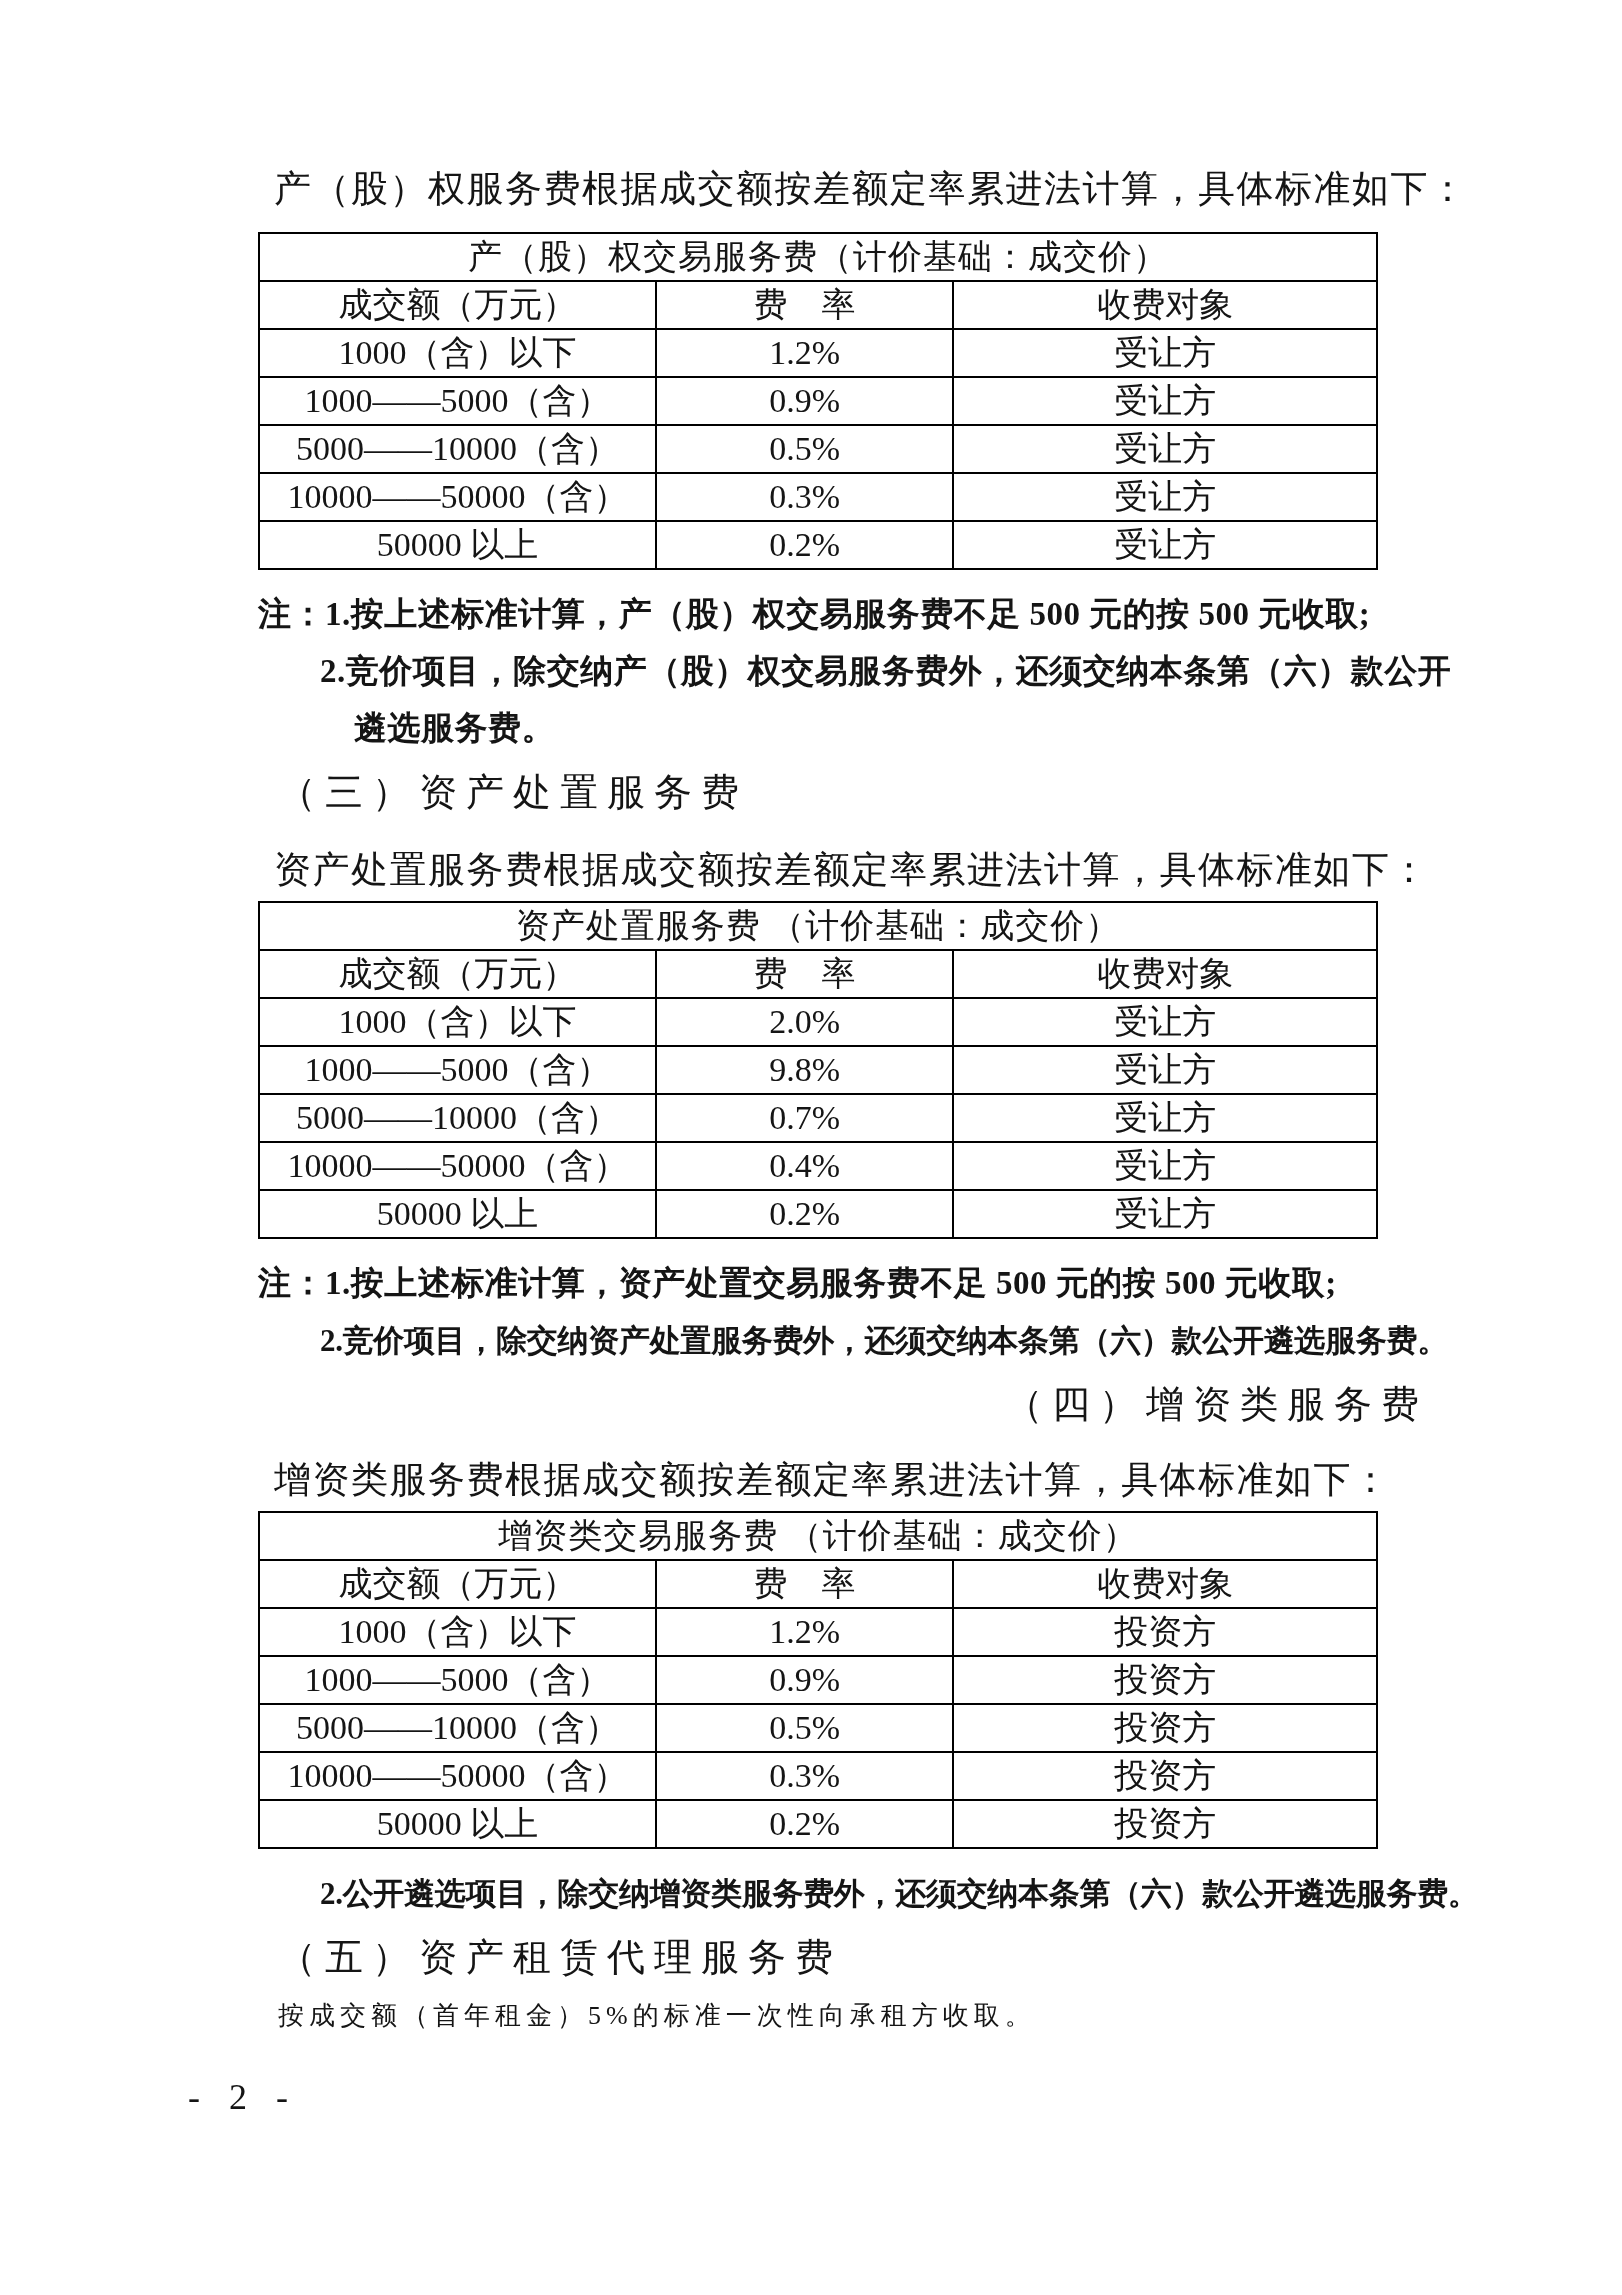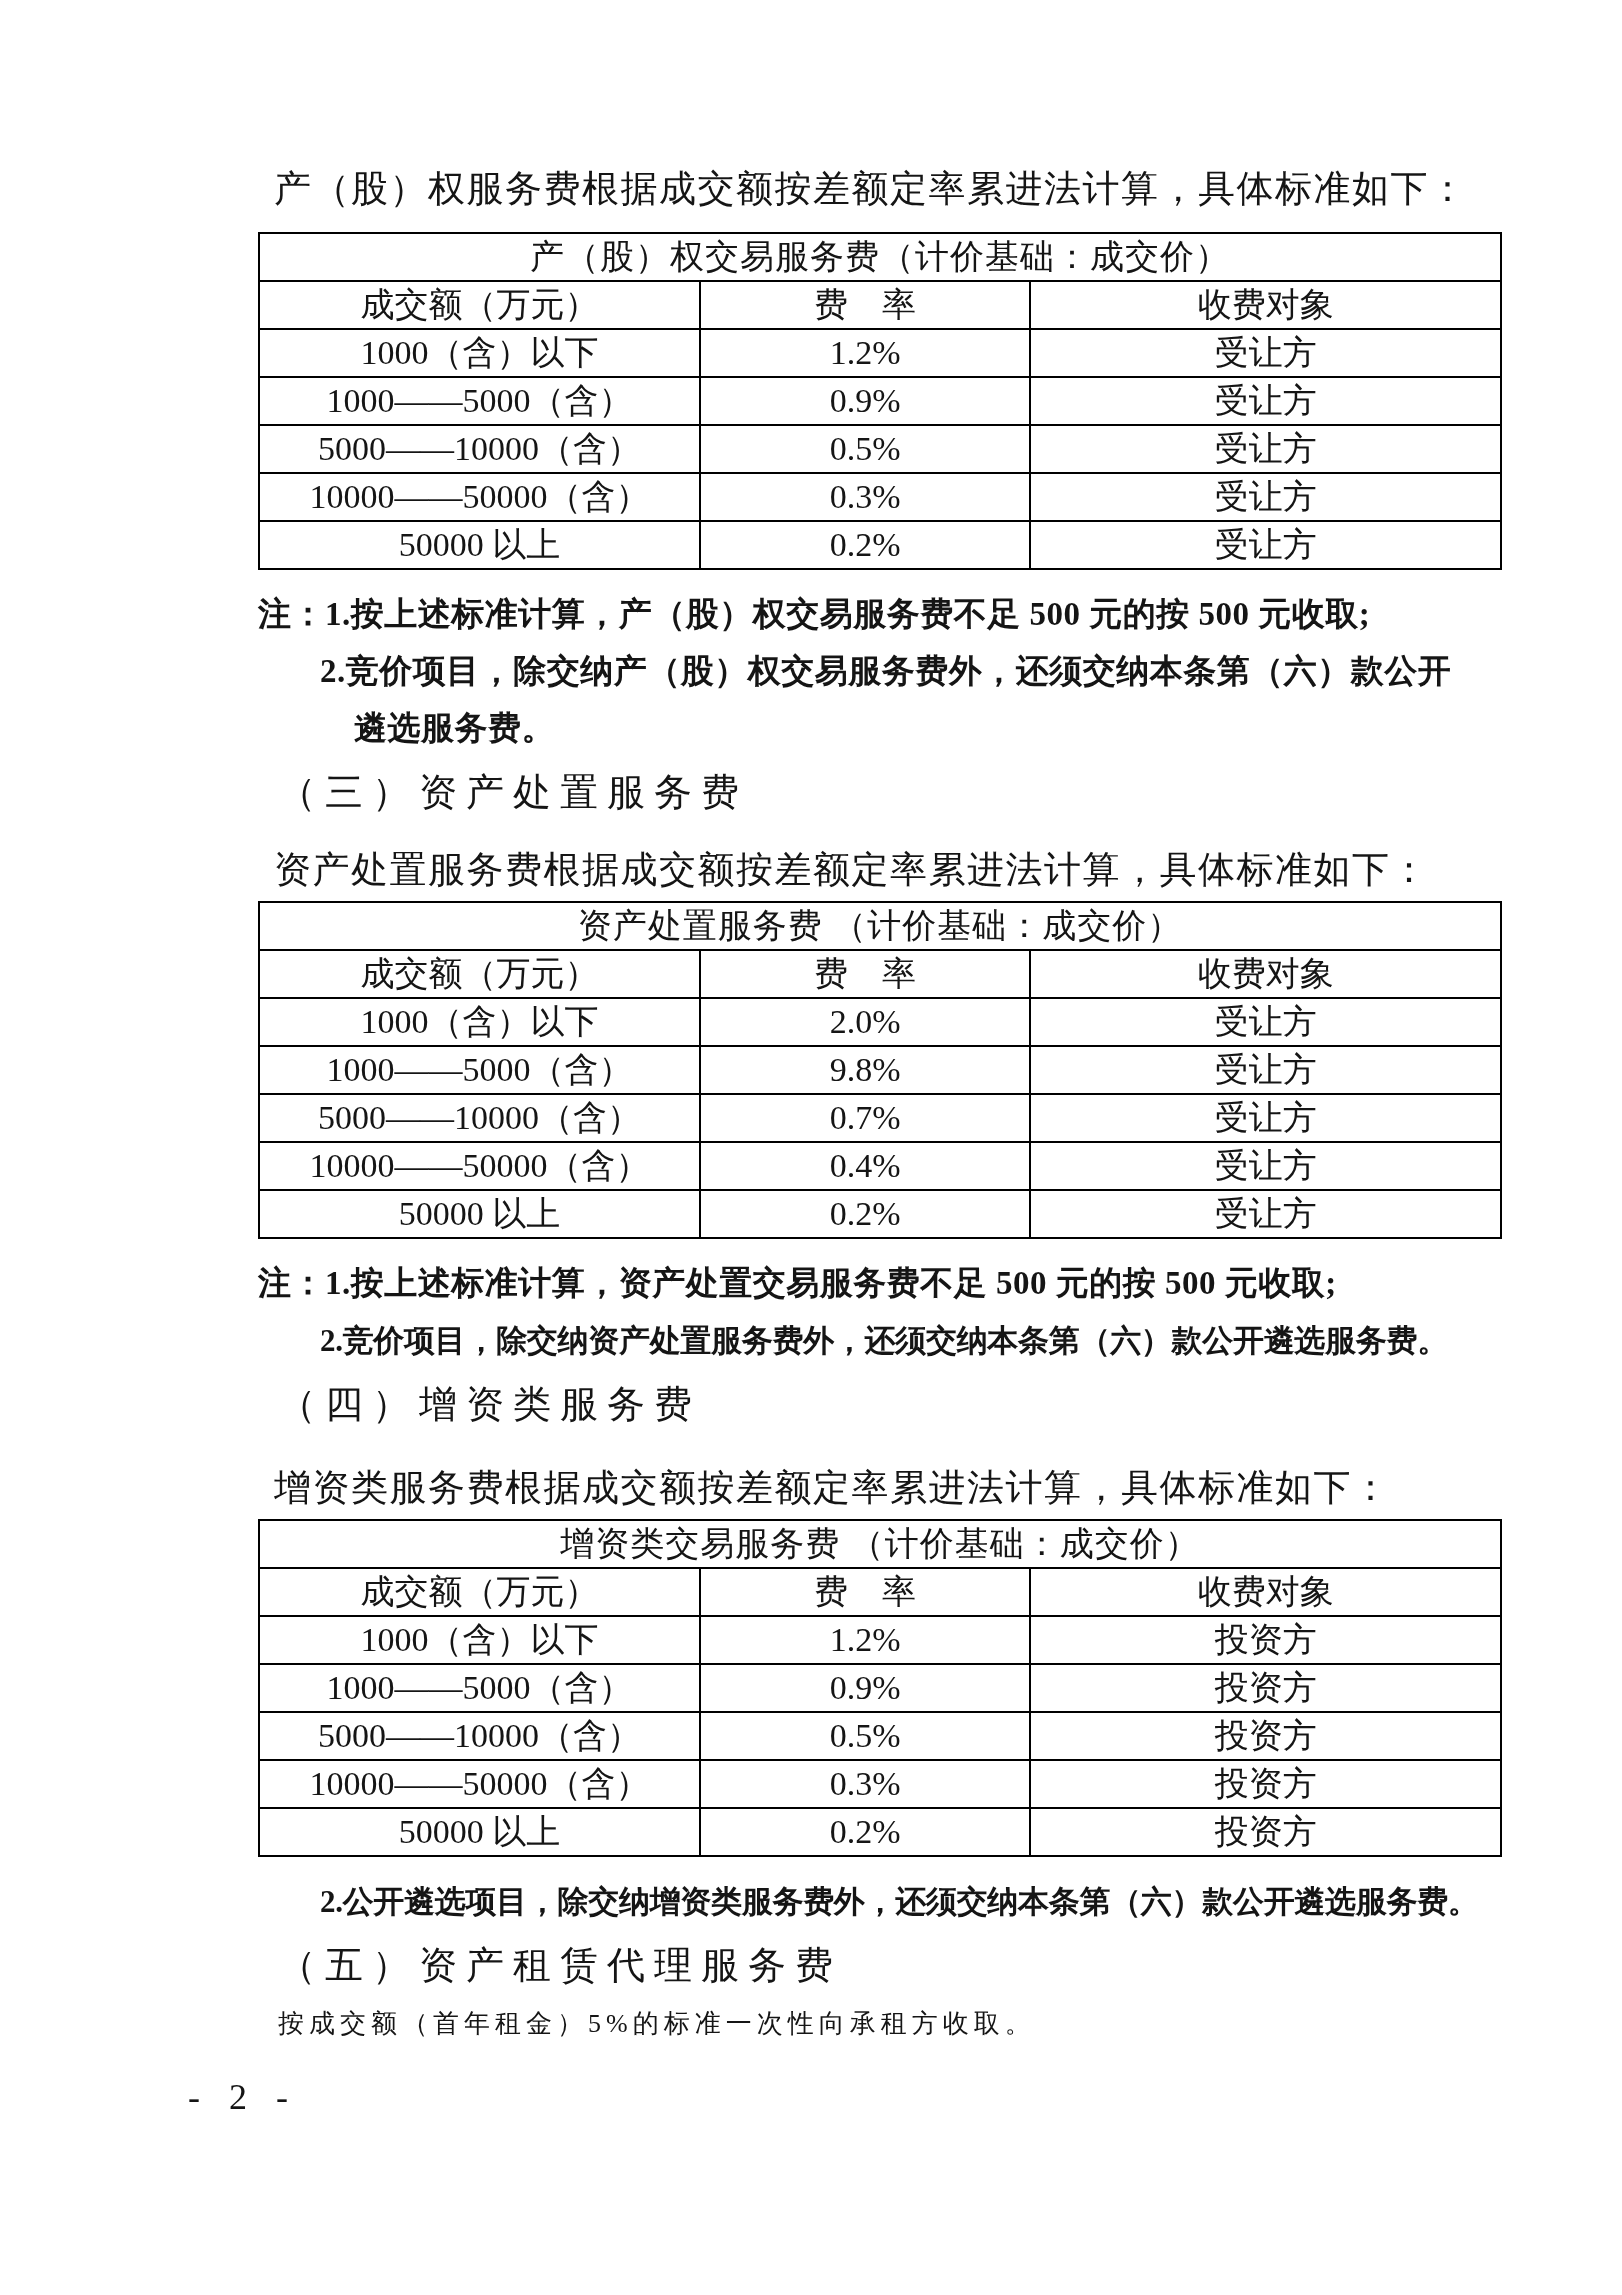--- a/index.html
+++ b/index.html
@@ -31,7 +31,7 @@
   table.fee-table {
     border-collapse: collapse;
     table-layout: fixed;
-    width: 1244px;
+    width: 1120px;
     font-size: 34px;
     margin-bottom: 16px;
   }

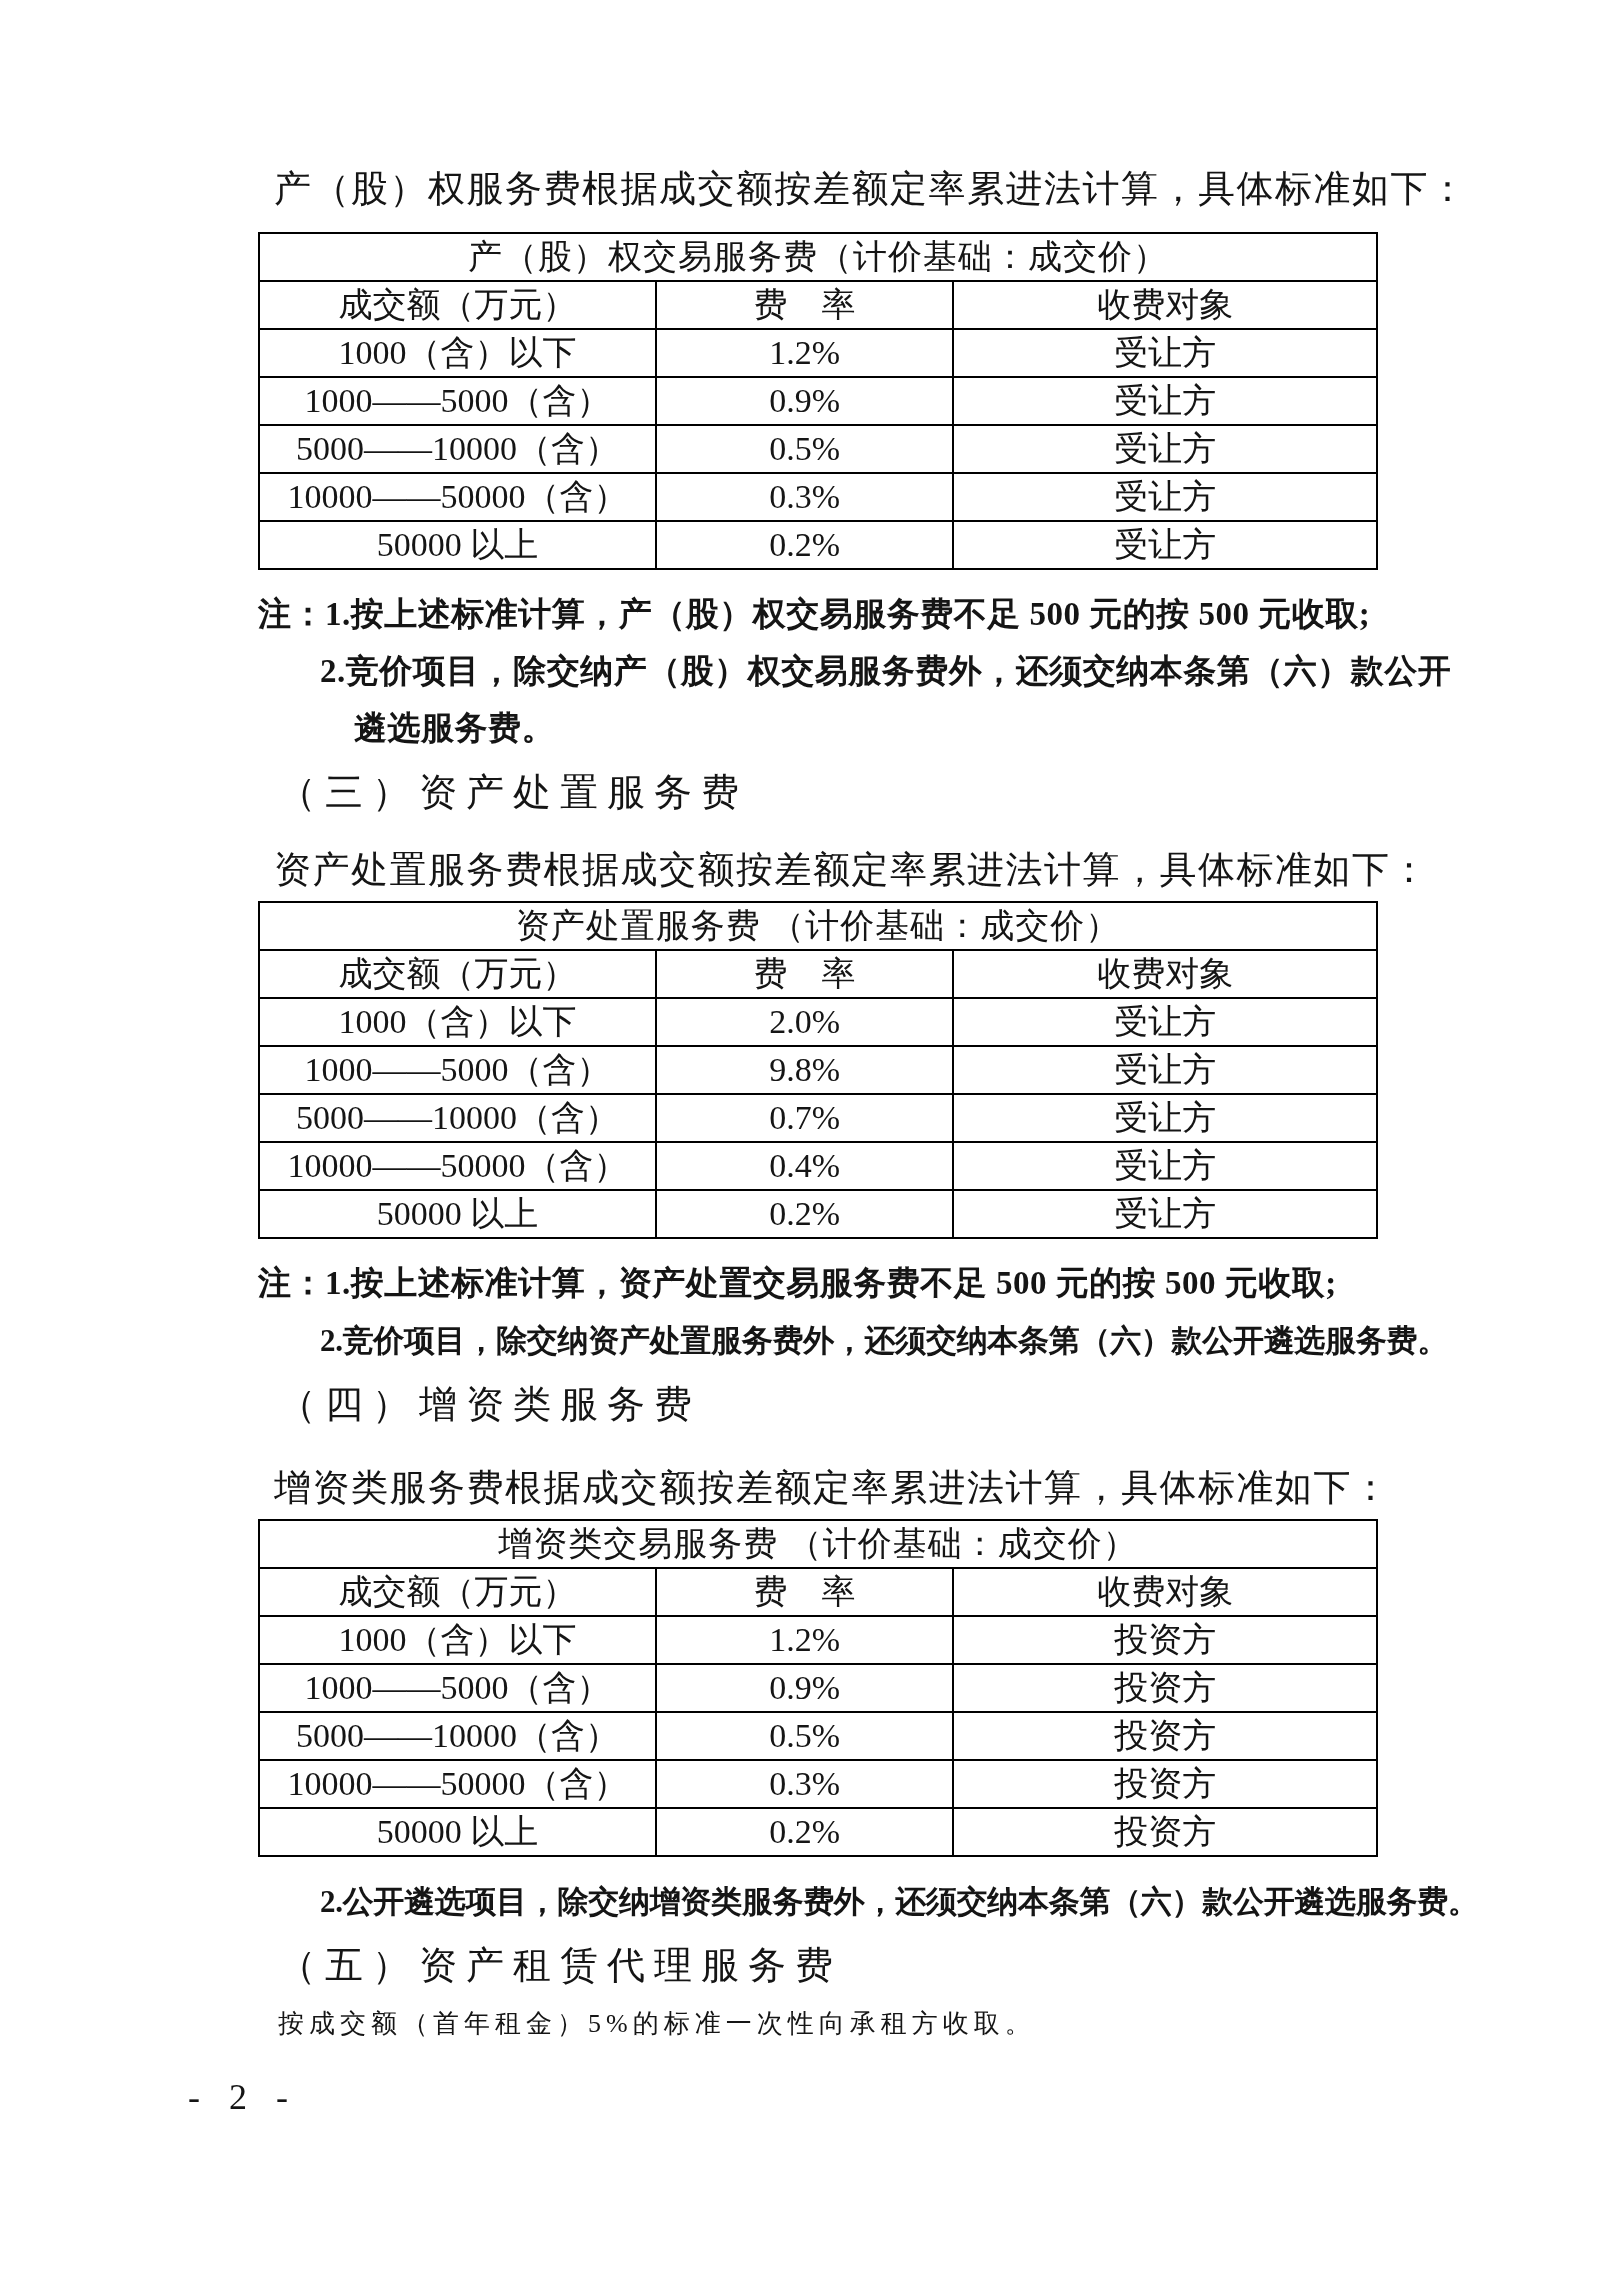--- a/index.html
+++ b/index.html
@@ -62,7 +62,7 @@
     margin: 0 0 34px 20px;
     white-space: nowrap;
   }
-  .sec-heading.h4 { margin-bottom: 40px; }
+  .sec-heading.h4 { margin-bottom: 32px; text-align: right; }
   .sec-heading.h5 { margin-top: 2px; margin-bottom: 12px; }
   .final-line {
     font-size: 26px;

